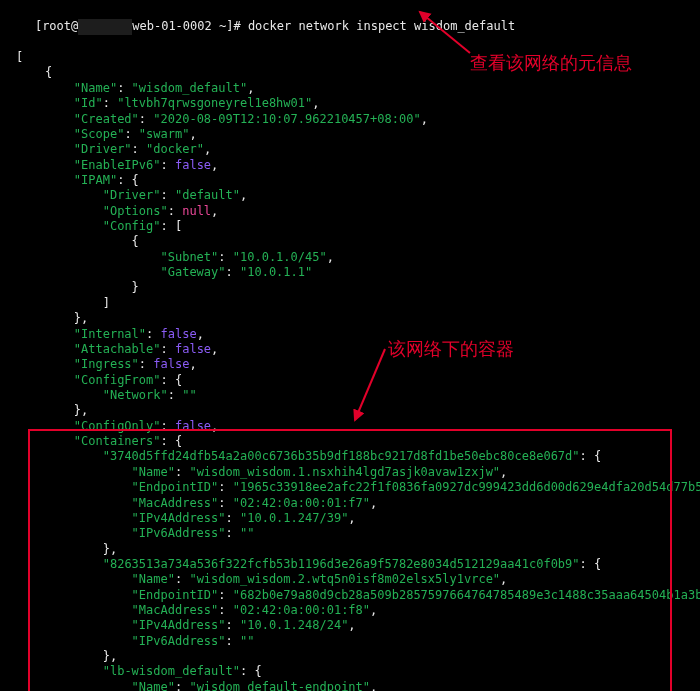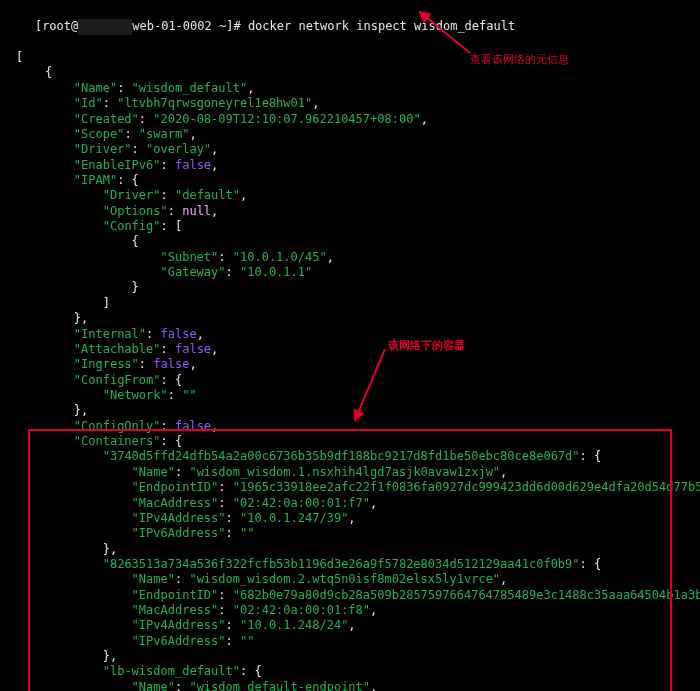--- a/index.html
+++ b/index.html
@@ -63,7 +63,7 @@
     position: absolute;
     color: #e2002a;
     font-family: "Microsoft YaHei", "SimHei", sans-serif;
-    font-size: 11px;
+    font-size: 18px;
     white-space: nowrap;
   }
 

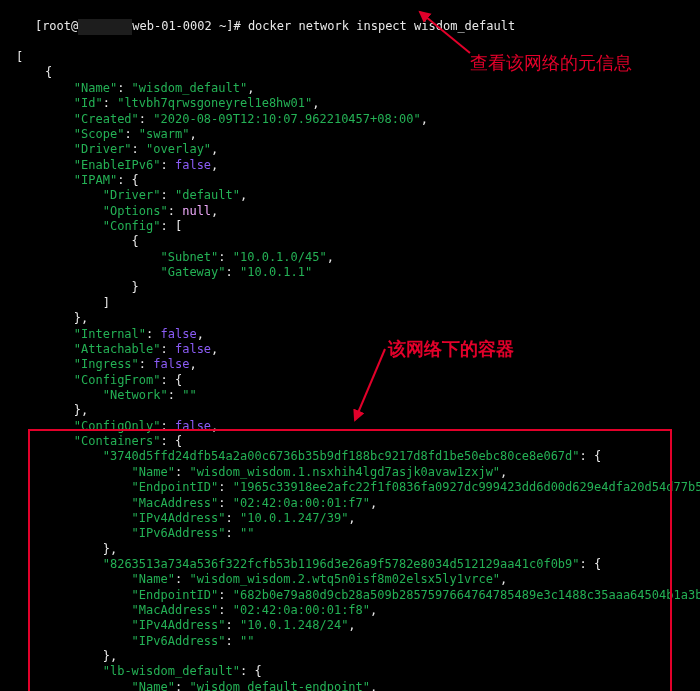--- a/index.html
+++ b/index.html
@@ -87,7 +87,7 @@
         <span class="key">"Id"</span>: <span class="str">"<span>ltvbh7qrwsgoneyrel1e8hw01</span>"</span>,
         <span class="key">"Created"</span>: <span class="str">"<span>2020-08-09T12:10:07.962210457+08:00</span>"</span>,
         <span class="key">"Scope"</span>: <span class="str">"<span>swarm</span>"</span>,
-        <span class="key">"Driver"</span>: <span class="str">"<span>overlay</span>"</span>,
+        <span class="key">"Driver"</span>: <span class="str">"<span>docker</span>"</span>,
         <span class="key">"EnableIPv6"</span>: <span class="bool">false</span>,
         <span class="key">"IPAM"</span>: {
             <span class="key">"Driver"</span>: <span class="str">"<span>default</span>"</span>,

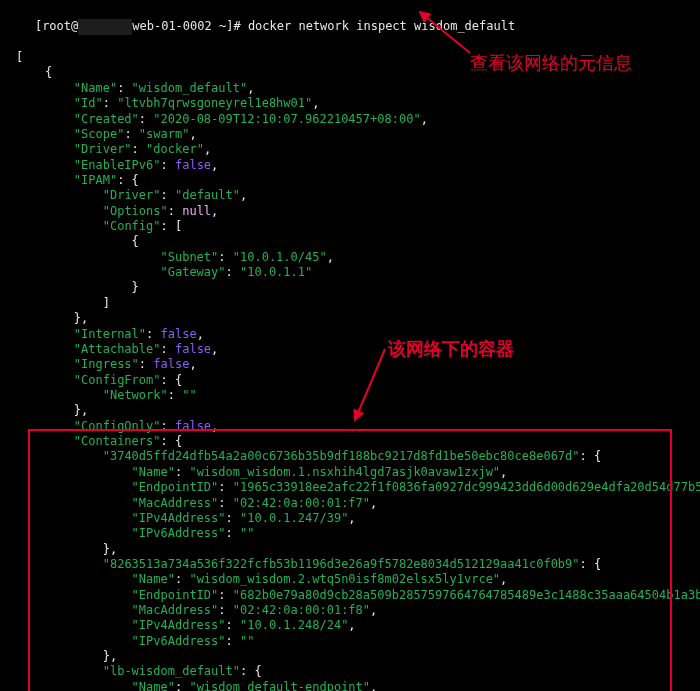--- a/index.html
+++ b/index.html
@@ -51,7 +51,7 @@
   .key   { color: #24b155; }
   .str   { color: #24b155; }   
   .bool  { color: #8b5cf6; }   
-  .null  { color: #f0abfc; }
+  .null  { color: #ec4899; }
 
   .containers-box {
     position: absolute;

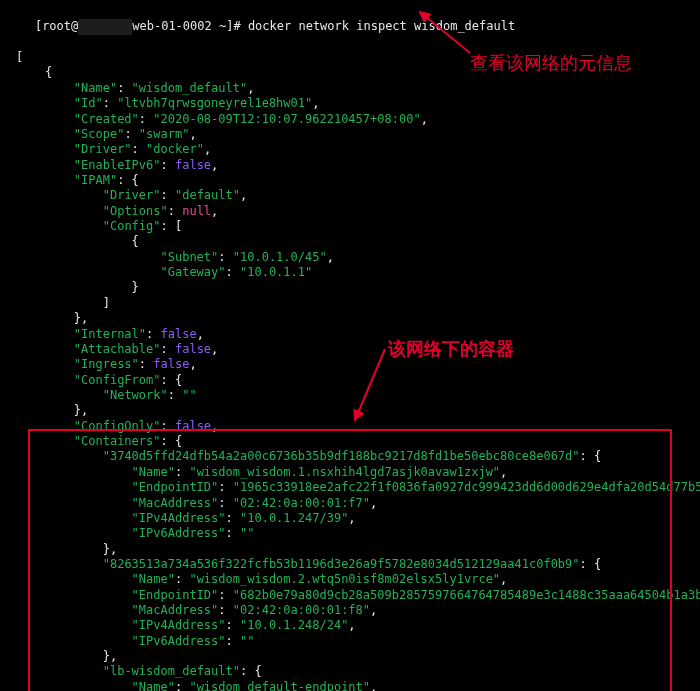--- a/index.html
+++ b/index.html
@@ -140,7 +140,7 @@
     <line x1="55" y1="45" x2="5" y2="4" stroke="#e2002a" stroke-width="2" marker-end="url(#ah1)"></line>
   </svg>
 
-  <div class="annotation" style="top:338px; left:388px;font-weight:bold;">该网络下的容器</div>
+  <div class="annotation" style="top:338px; left:388px;">该网络下的容器</div>
 
   <svg class="arrow" style="top:345px; left:350px; width:40px; height:80px;">
     <defs>

